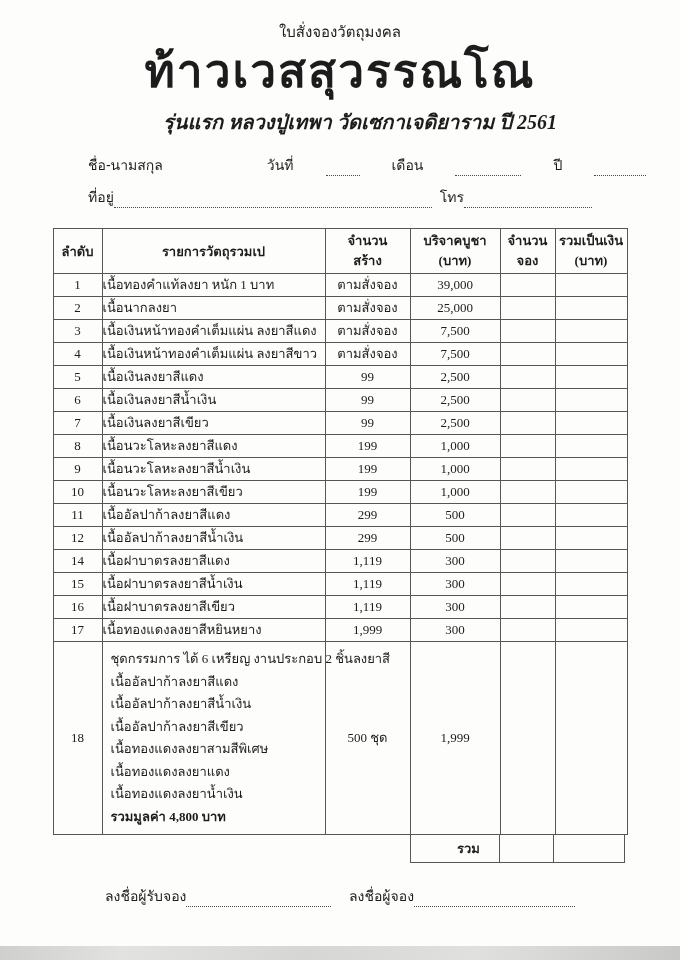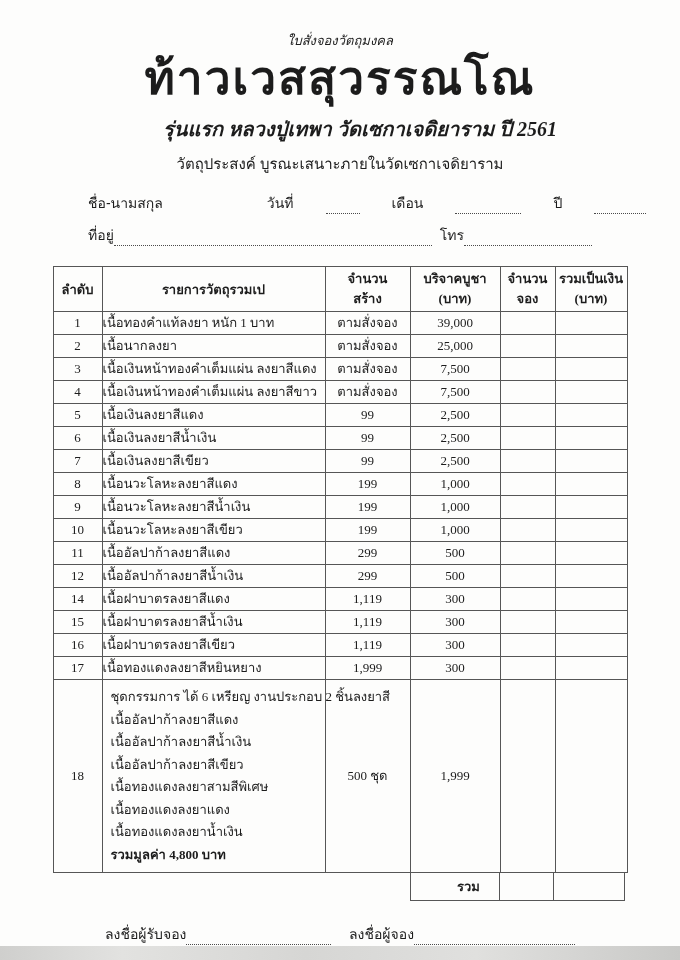--- a/index.html
+++ b/index.html
@@ -21,10 +21,9 @@
   }
   .center{text-align:center;}
   .form-title{
-    padding-top:30px;
-    font-size:13px;
+    padding-top:20px;
+    font-size:15px;
     font-family:"Liberation Sans","DejaVu Sans",sans-serif;
-    font-style:italic;
   }
   .main-title{
     margin-top:4px;

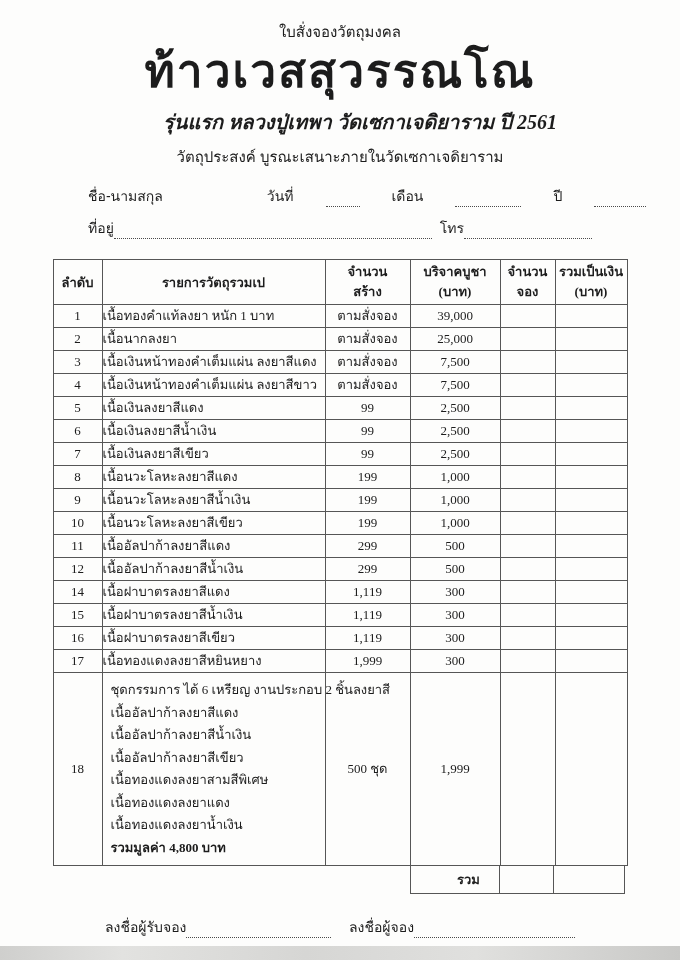--- a/index.html
+++ b/index.html
@@ -134,7 +134,6 @@
   <div class="center form-title">ใบสั่งจองวัตถุมงคล</div>
   <div class="center main-title">ท้าวเวสสุวรรณโณ</div>
   <div class="center subtitle">รุ่นแรก หลวงปู่เทพา วัดเซกาเจดิยาราม ปี 2561</div>
-  <div class="center purpose">วัตถุประสงค์ บูรณะเสนาะภายในวัดเซกาเจดิยาราม</div>
 
   <div class="fill-row first">
     <span class="lbl">ชื่อ-นามสกุล</span>

